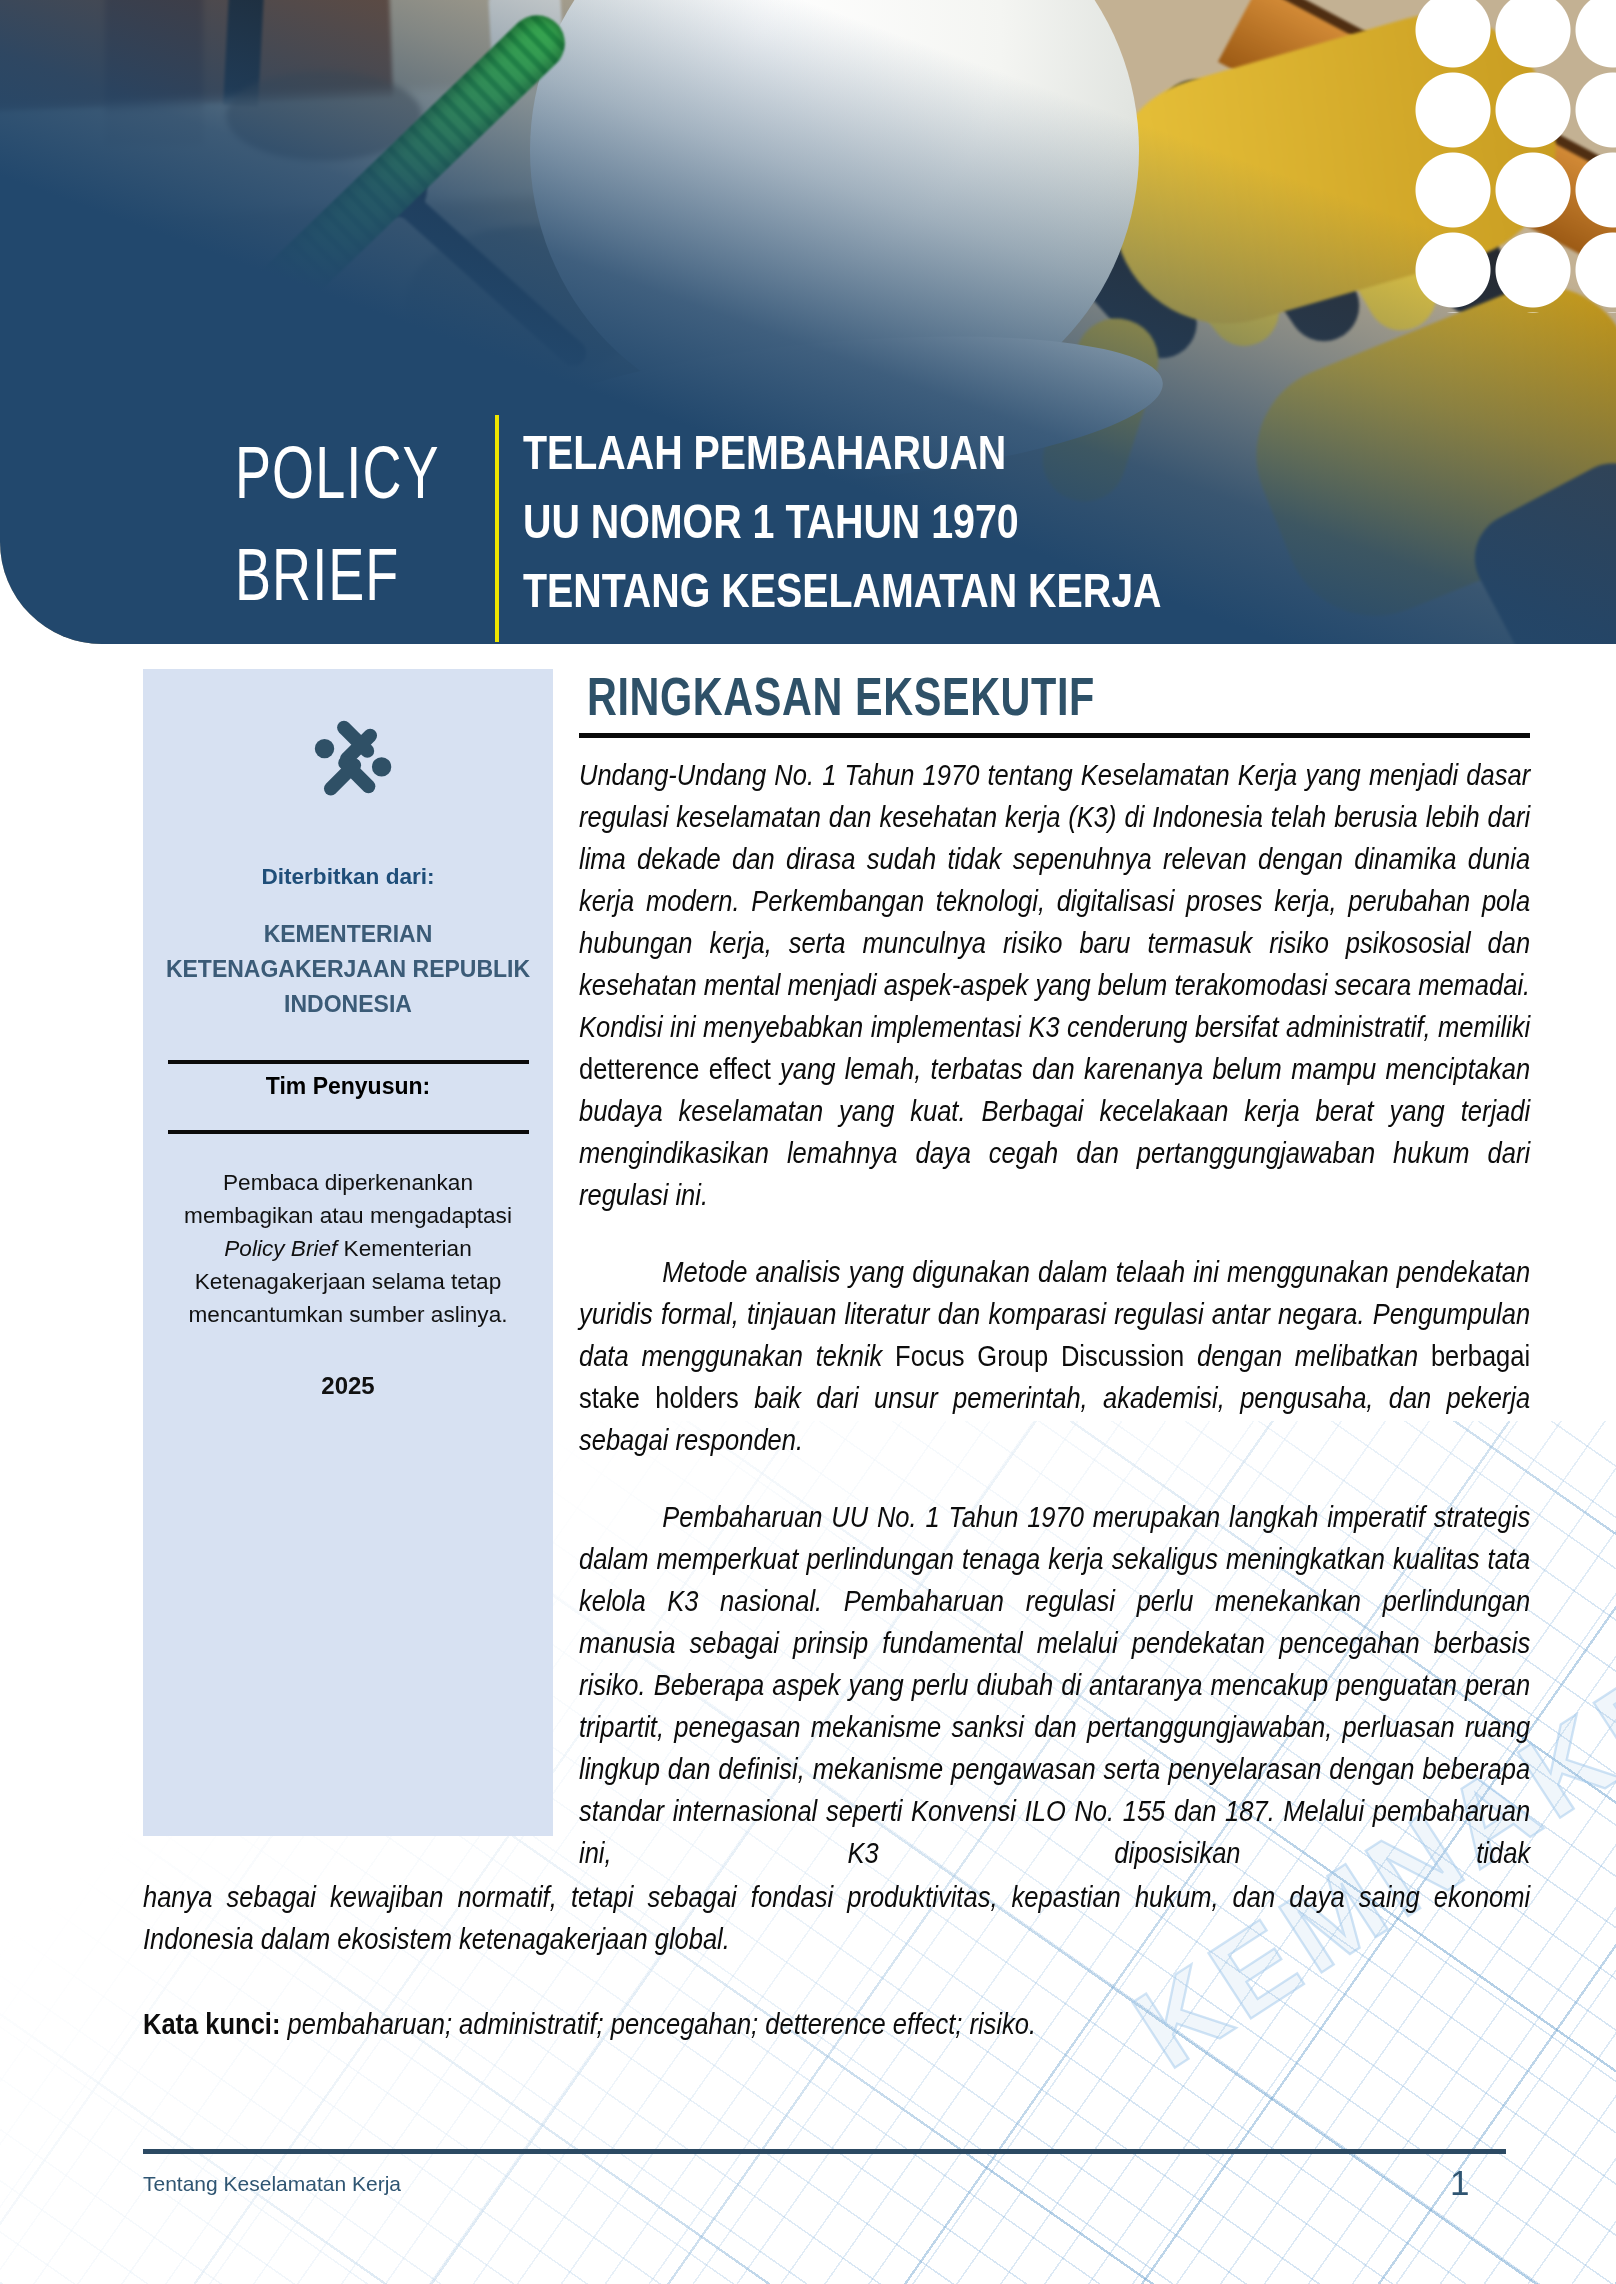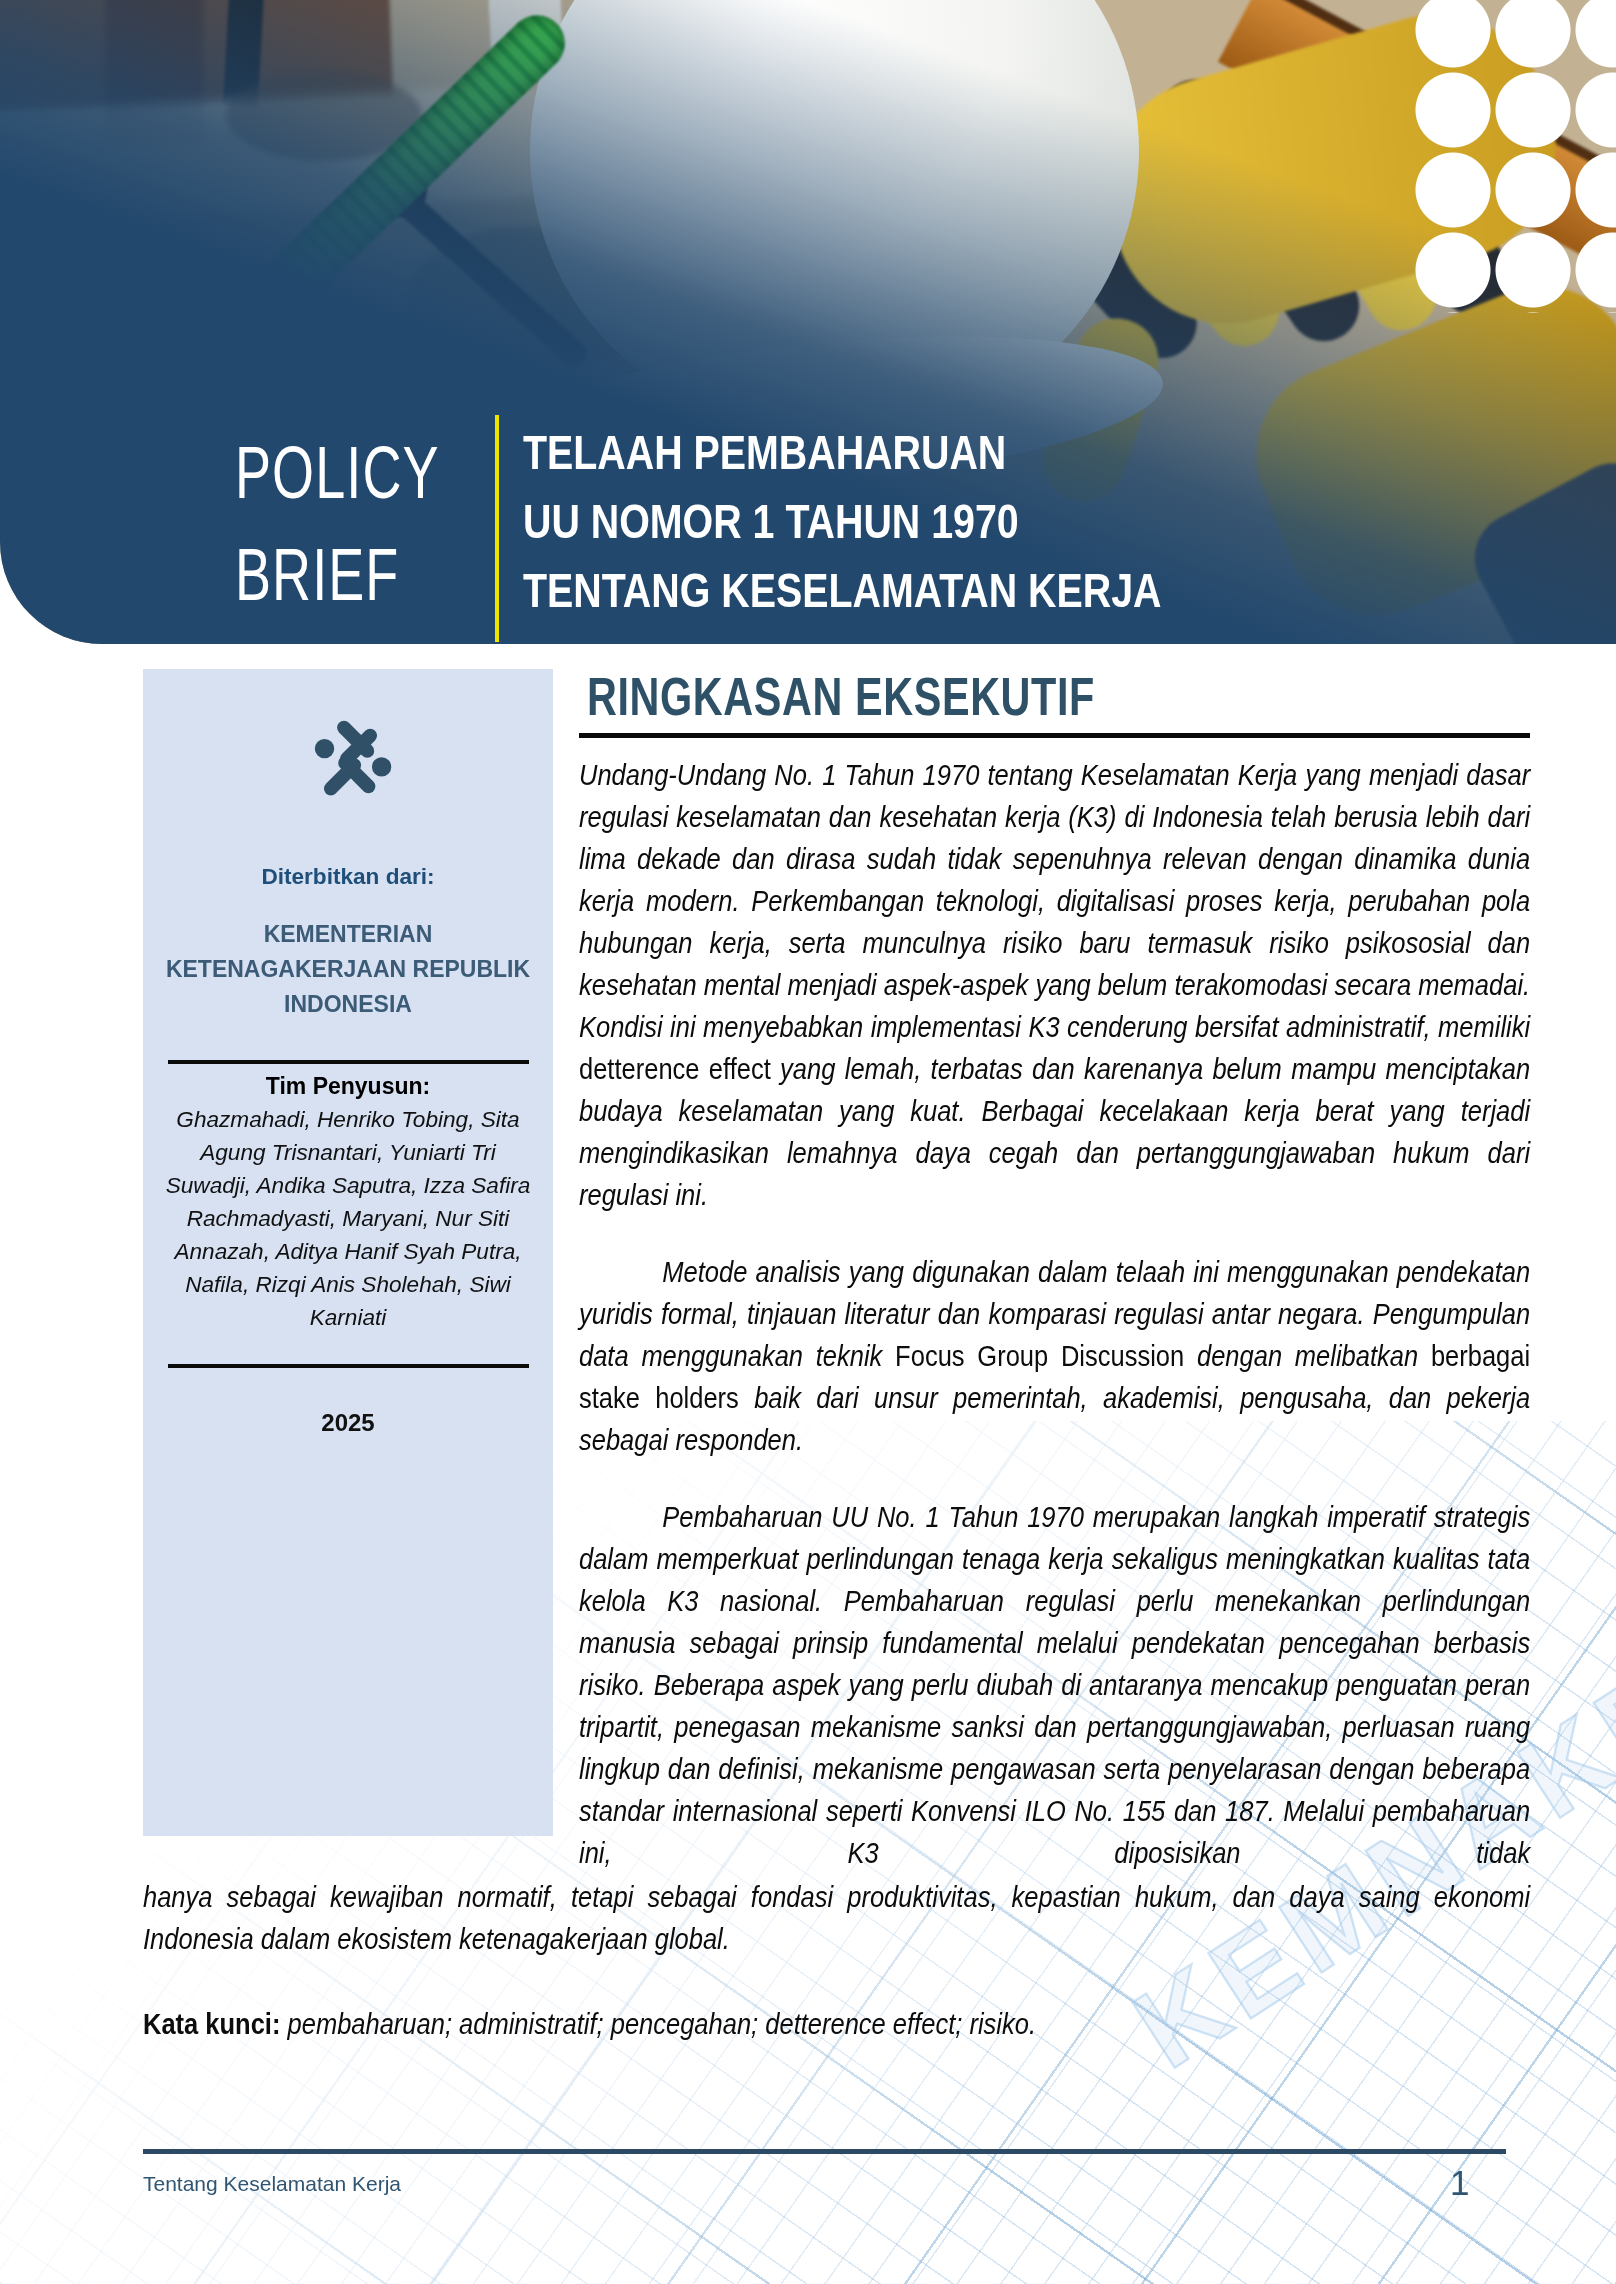--- a/index.html
+++ b/index.html
@@ -171,7 +171,6 @@
   <div class="ministry">KEMENTERIAN KETENAGAKERJAAN REPUBLIK INDONESIA</div>
   <hr class="side-rule">
   <div class="team-label">Tim Penyusun:</div>
-  <div class="team">Ghazmahadi, Henriko Tobing, Sita Agung Trisnantari, Yuniarti Tri Suwadji, Andika Saputra, Izza Safira Rachmadyasti, Maryani, Nur Siti Annazah, Aditya Hanif Syah Putra, Nafila, Rizqi Anis Sholehah, Siwi Karniati</div>
   <hr class="side-rule" style="margin-top:30px;">
   <div class="year">2025</div>
 </div>

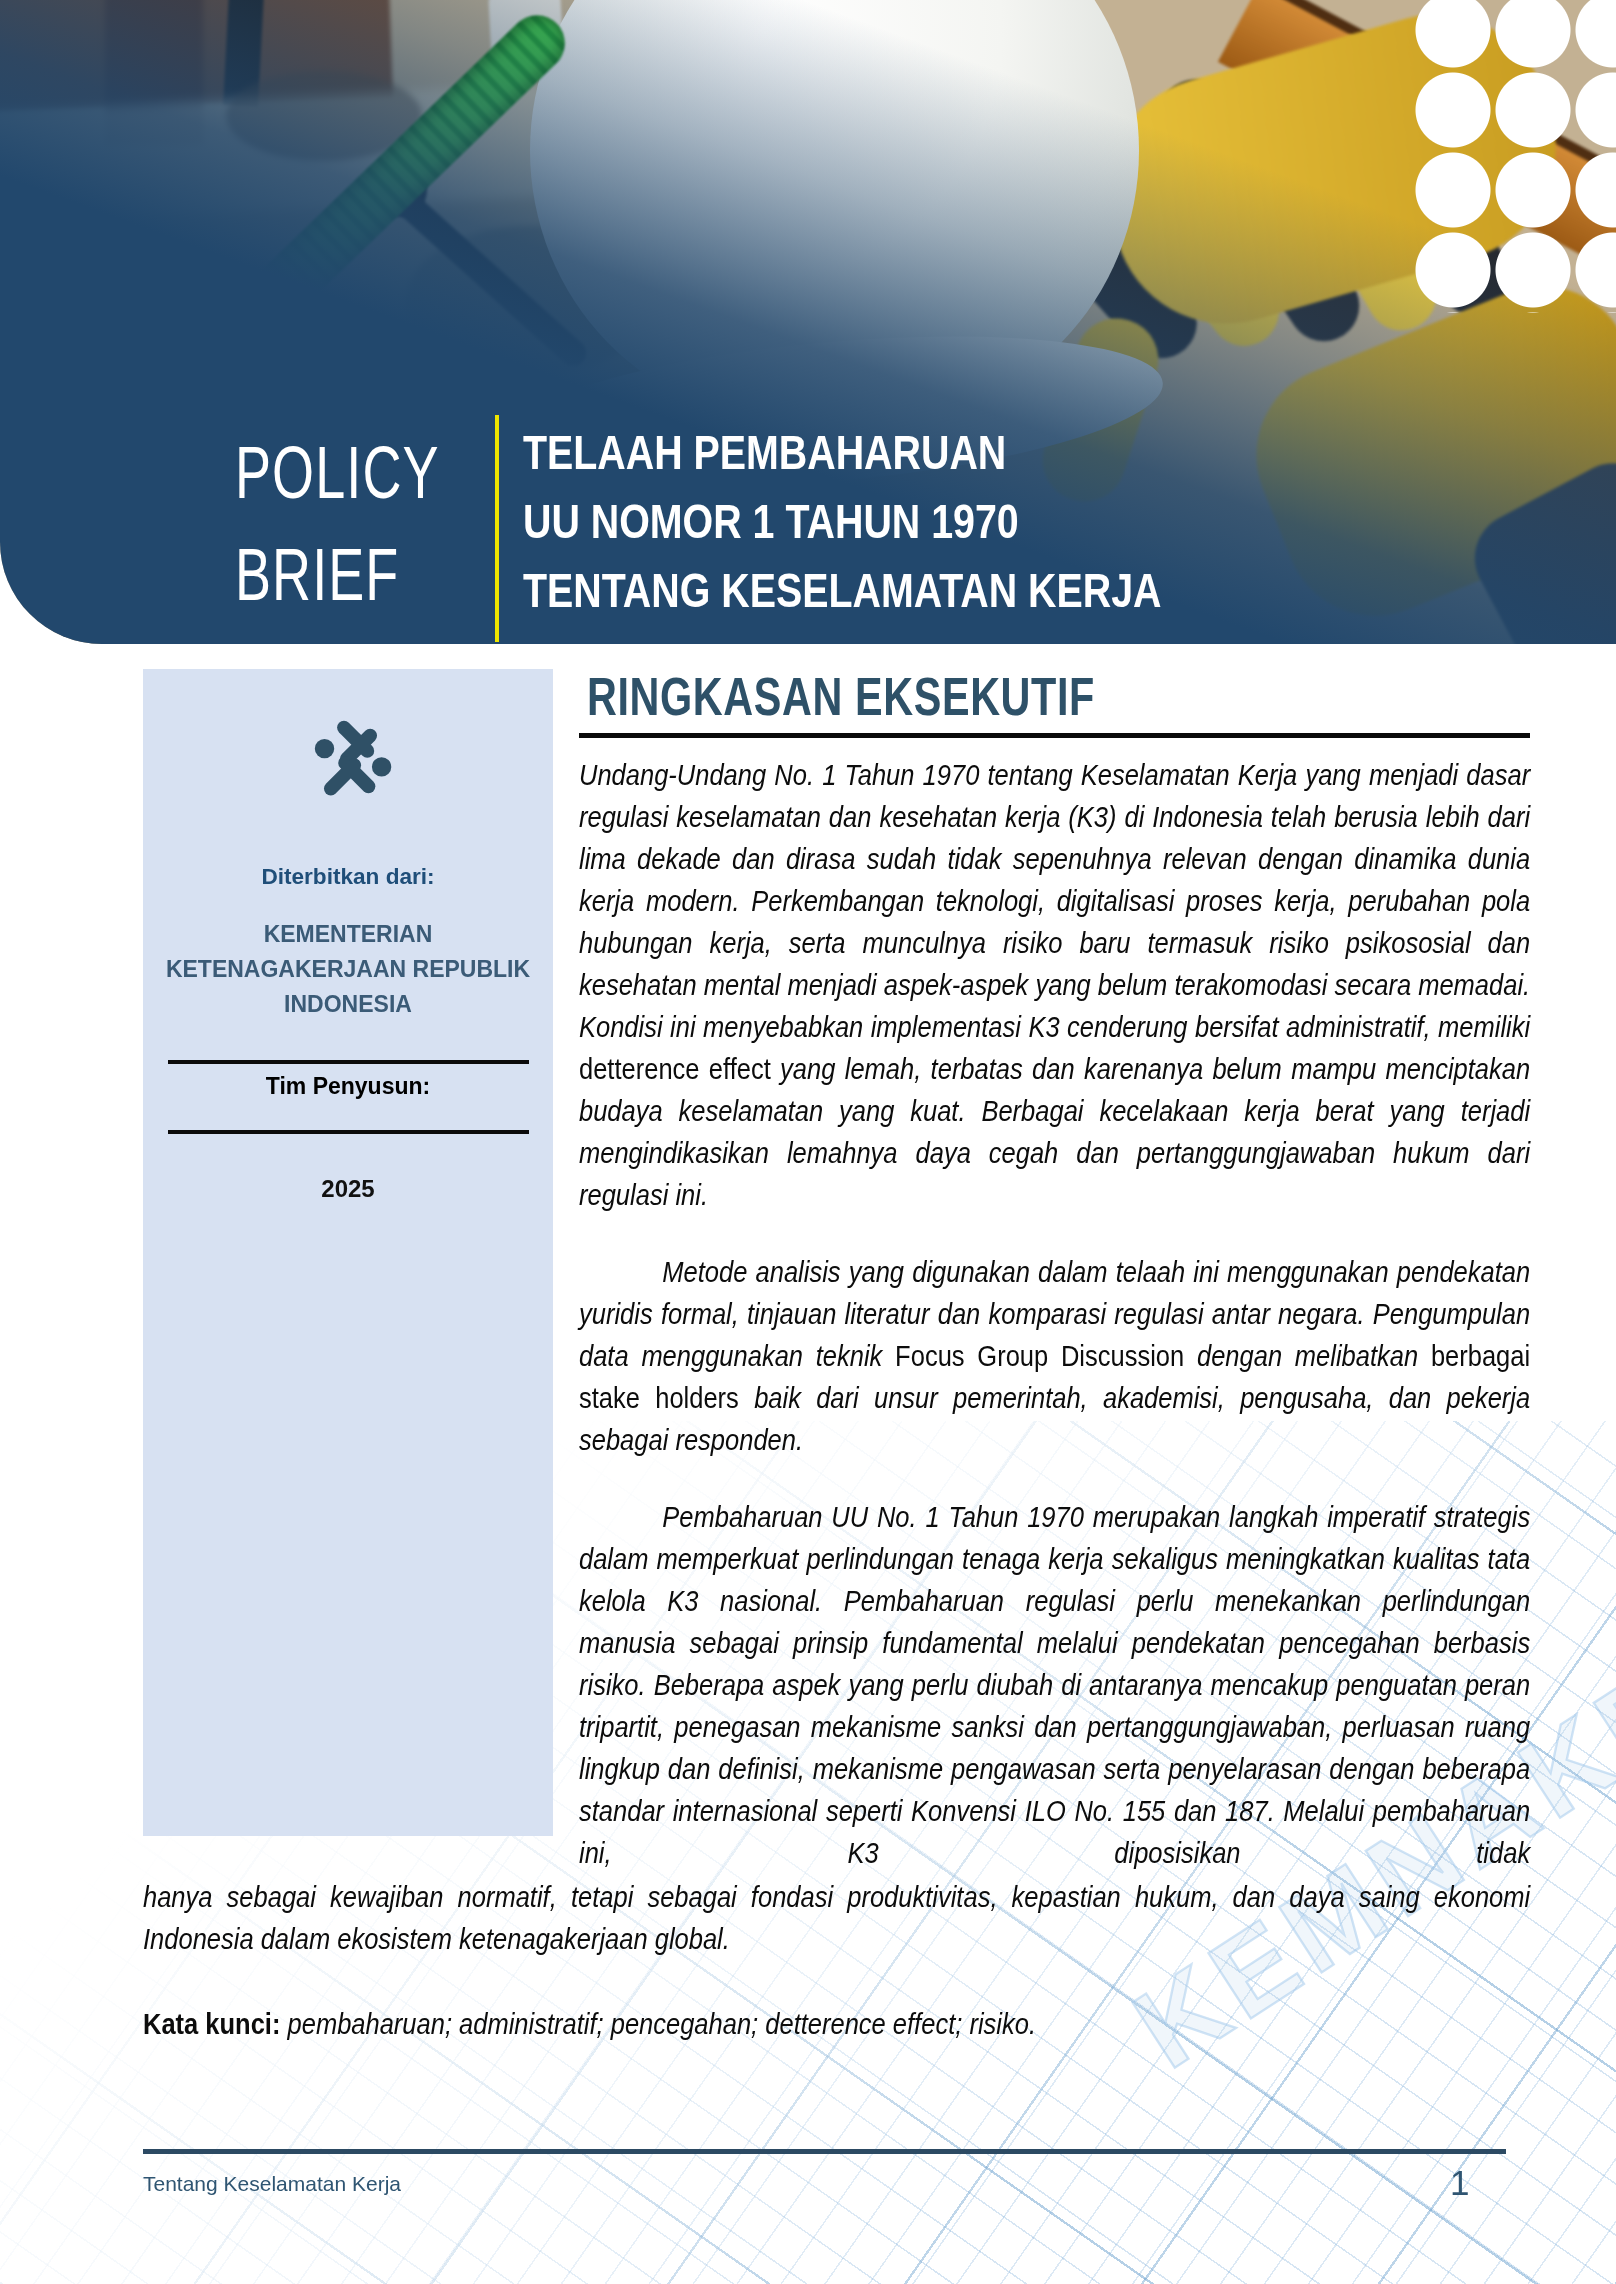--- a/index.html
+++ b/index.html
@@ -172,6 +172,7 @@
   <hr class="side-rule">
   <div class="team-label">Tim Penyusun:</div>
   <hr class="side-rule" style="margin-top:30px;">
+  <div class="note"><span>Pembaca diperkenankan membagikan atau mengadaptasi </span><i>Policy Brief</i><span> Kementerian Ketenagakerjaan selama tetap mencantumkan sumber aslinya.</span></div>
   <div class="year">2025</div>
 </div>
 

